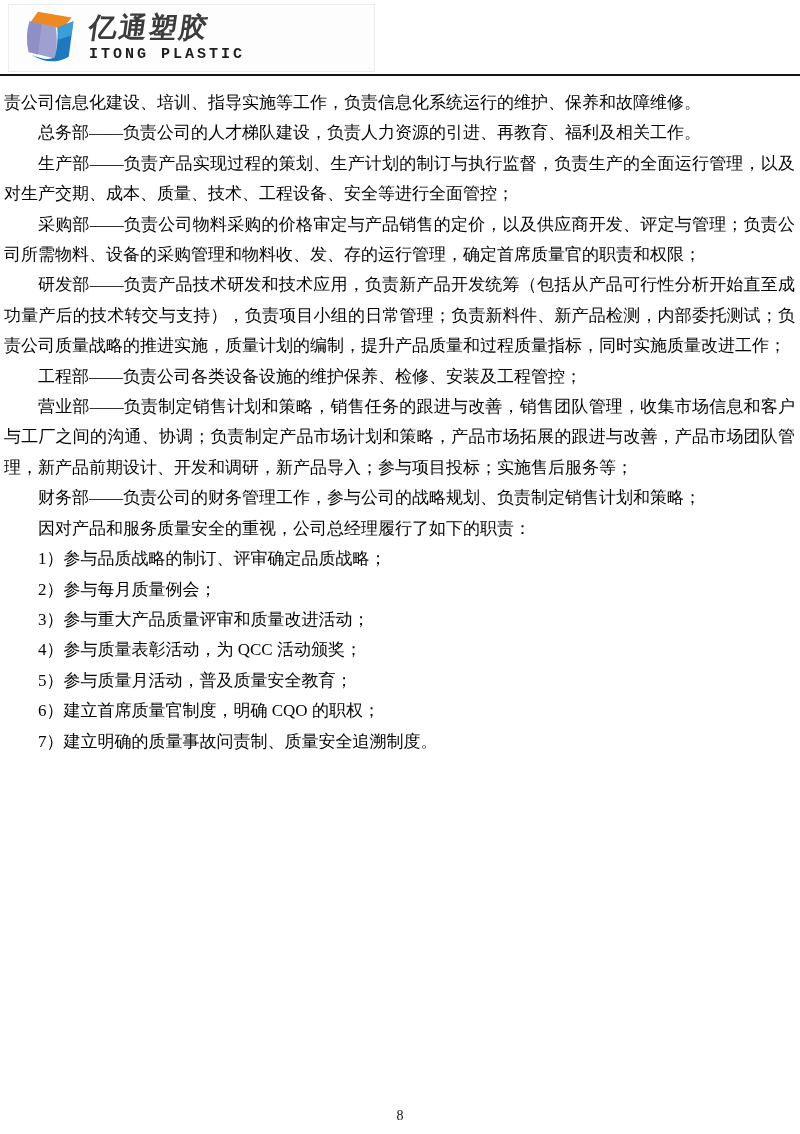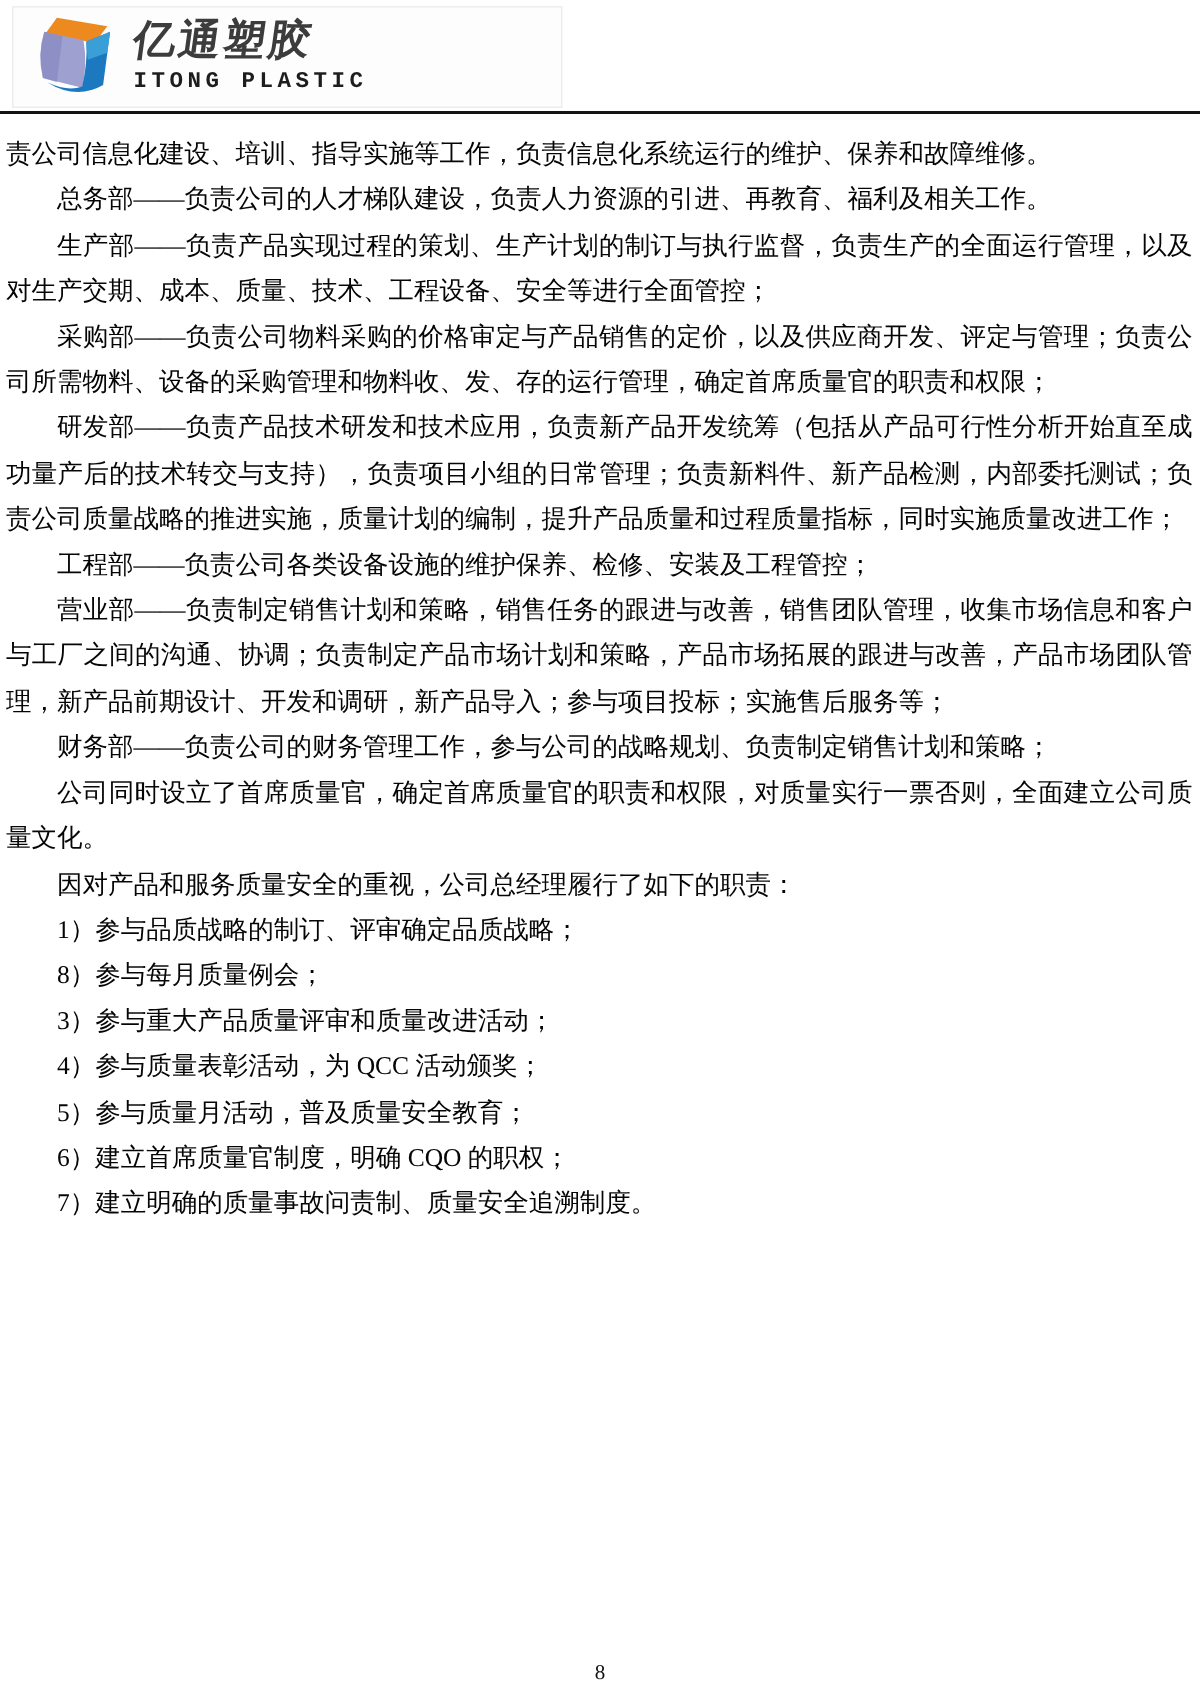--- a/index.html
+++ b/index.html
@@ -89,7 +89,6 @@
     <p>工程部——负责公司各类设备设施的维护保养、检修、安装及工程管控；</p>
     <p>营业部——负责制定销售计划和策略，销售任务的跟进与改善，销售团队管理，收集市场信息和客户与工厂之间的沟通、协调；负责制定产品市场计划和策略，产品市场拓展的跟进与改善，产品市场团队管理，新产品前期设计、开发和调研，新产品导入；参与项目投标；实施售后服务等；</p>
     <p>财务部——负责公司的财务管理工作，参与公司的战略规划、负责制定销售计划和策略；</p>
-    <p>公司同时设立了首席质量官，确定首席质量官的职责和权限，对质量实行一票否则，全面建立公司质量文化。</p>
     <p>因对产品和服务质量安全的重视，公司总经理履行了如下的职责：</p>
     <p>1）参与品质战略的制订、评审确定品质战略；</p>
     <p>8）参与每月质量例会；</p>

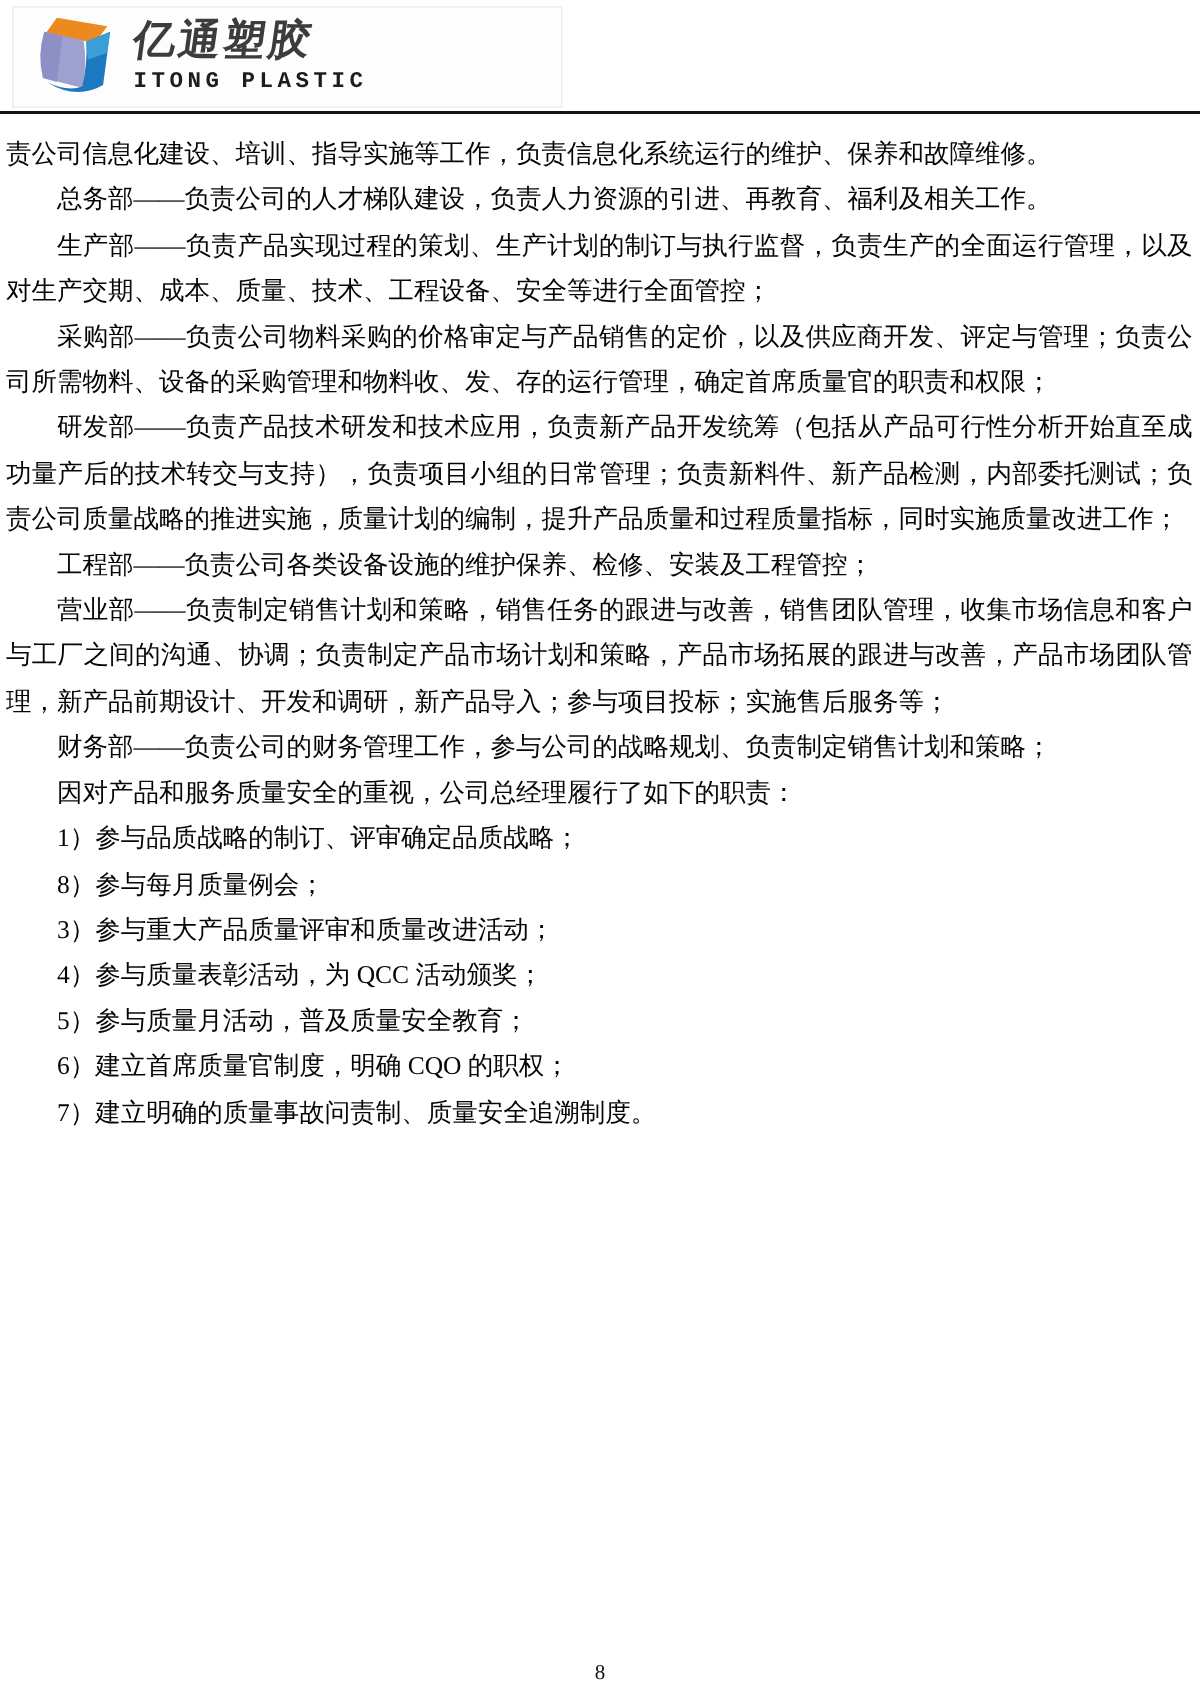--- a/index.html
+++ b/index.html
@@ -91,7 +91,7 @@
     <p>财务部——负责公司的财务管理工作，参与公司的战略规划、负责制定销售计划和策略；</p>
     <p>因对产品和服务质量安全的重视，公司总经理履行了如下的职责：</p>
     <p>1）参与品质战略的制订、评审确定品质战略；</p>
-    <p>8）参与每月质量例会；</p>
+    <p>2）参与每月质量例会；</p>
     <p>3）参与重大产品质量评审和质量改进活动；</p>
     <p>4）参与质量表彰活动，为 QCC 活动颁奖；</p>
     <p>5）参与质量月活动，普及质量安全教育；</p>

